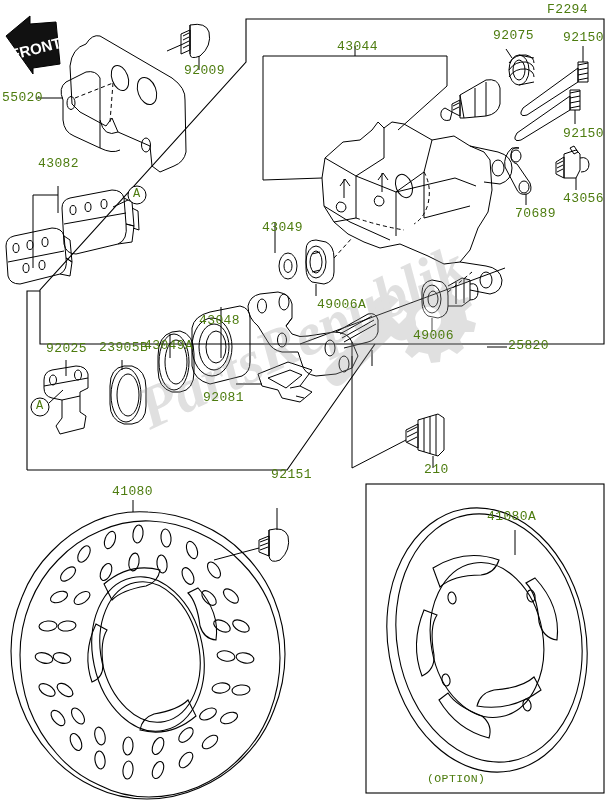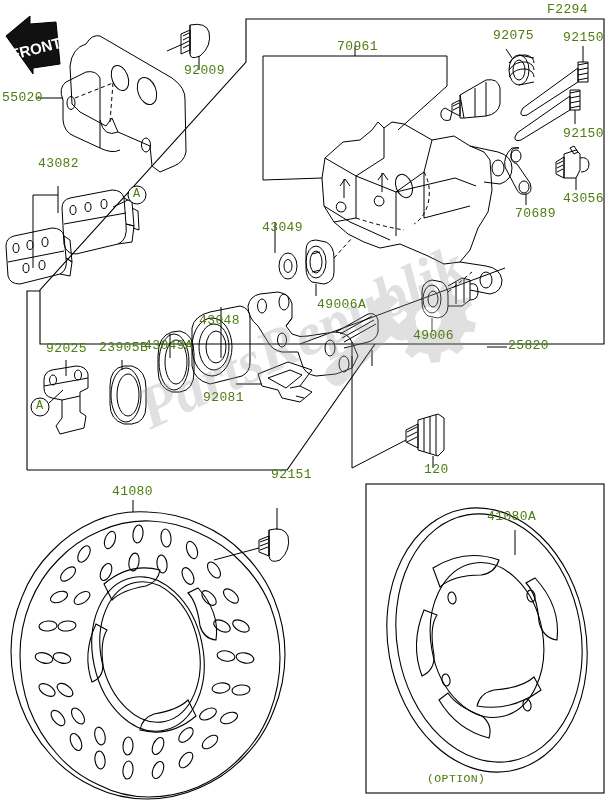--- a/index.html
+++ b/index.html
@@ -395,7 +395,7 @@
 <div class="lbl" style="left:2px;top:90px;">55020</div>
 <div class="lbl" style="left:184px;top:63px;">92009</div>
 <div class="lbl" style="left:38px;top:156px;">43082</div>
-<div class="lbl" style="left:337px;top:39px;">70961</div>
+<div class="lbl" style="left:337px;top:39px;">43044</div>
 <div class="lbl" style="left:493px;top:28px;">92075</div>
 <div class="lbl" style="left:563px;top:30px;">92150</div>
 <div class="lbl" style="left:563px;top:126px;">92150</div>

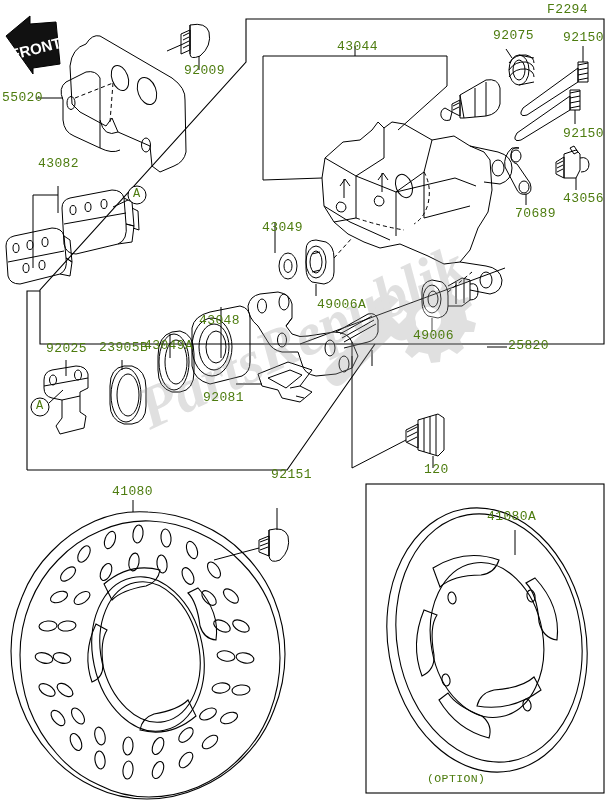--- a/index.html
+++ b/index.html
@@ -410,7 +410,7 @@
 <div class="lbl" style="left:203px;top:390px;">92081</div>
 <div class="lbl" style="left:413px;top:328px;">49006</div>
 <div class="lbl" style="left:508px;top:338px;">25820</div>
-<div class="lbl" style="left:424px;top:462px;">120</div>
+<div class="lbl" style="left:424px;top:462px;">210</div>
 <div class="lbl" style="left:112px;top:484px;">41080</div>
 <div class="lbl" style="left:259px;top:467px;margin-left:12px;">92151</div>
 <div class="lbl" style="left:487px;top:509px;">41080A</div>

